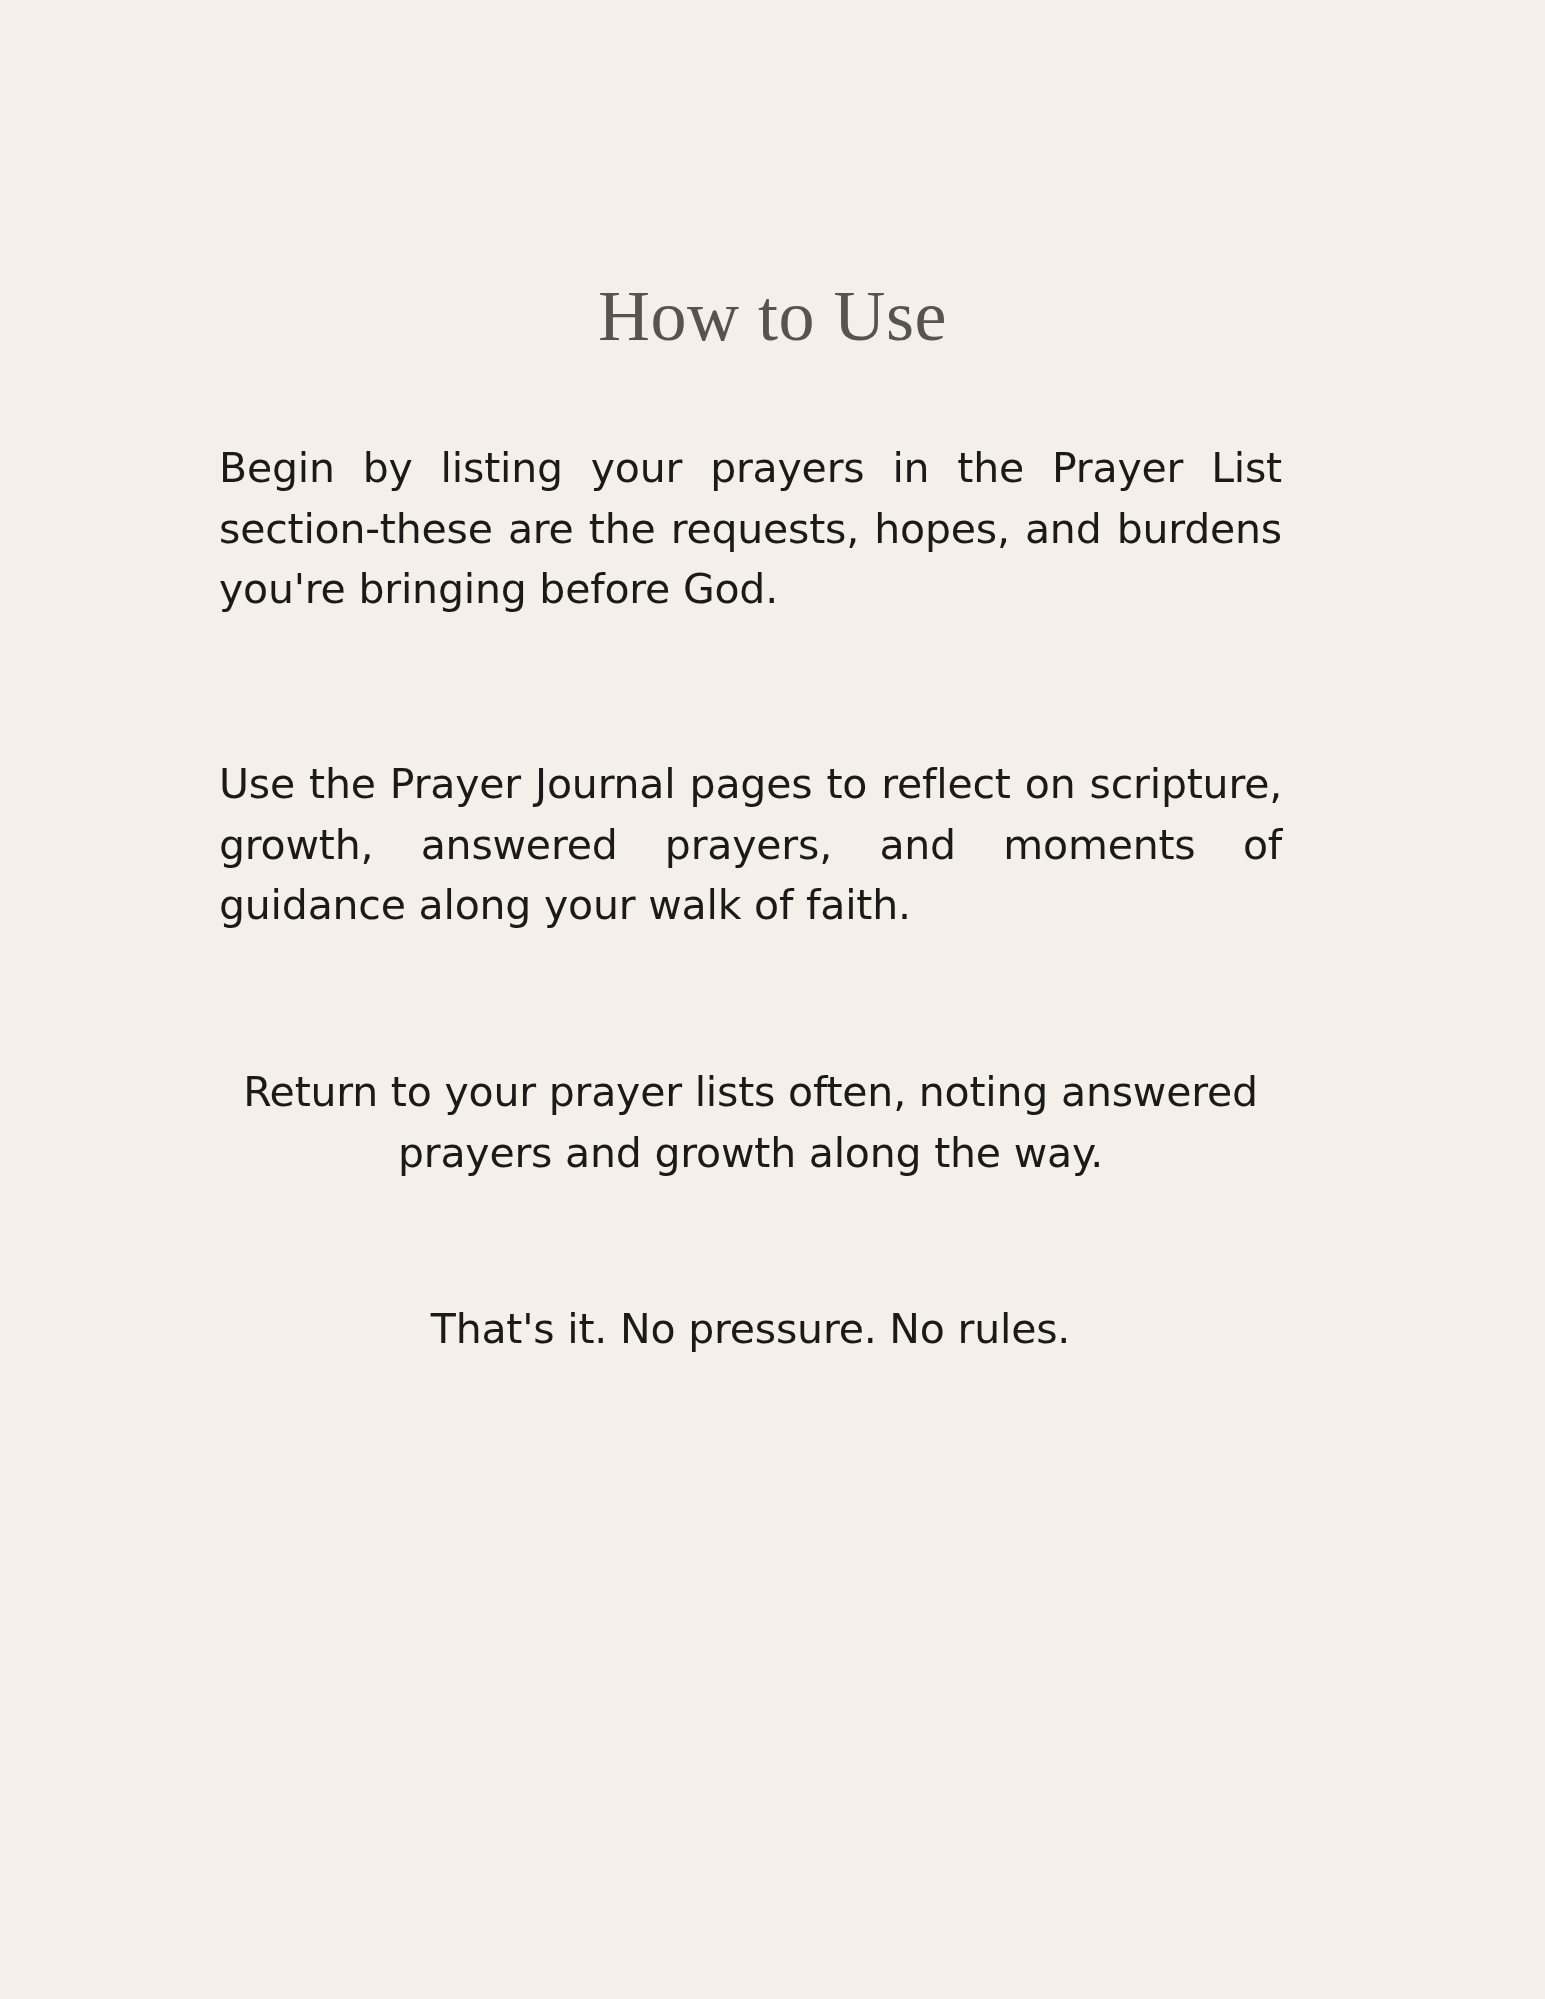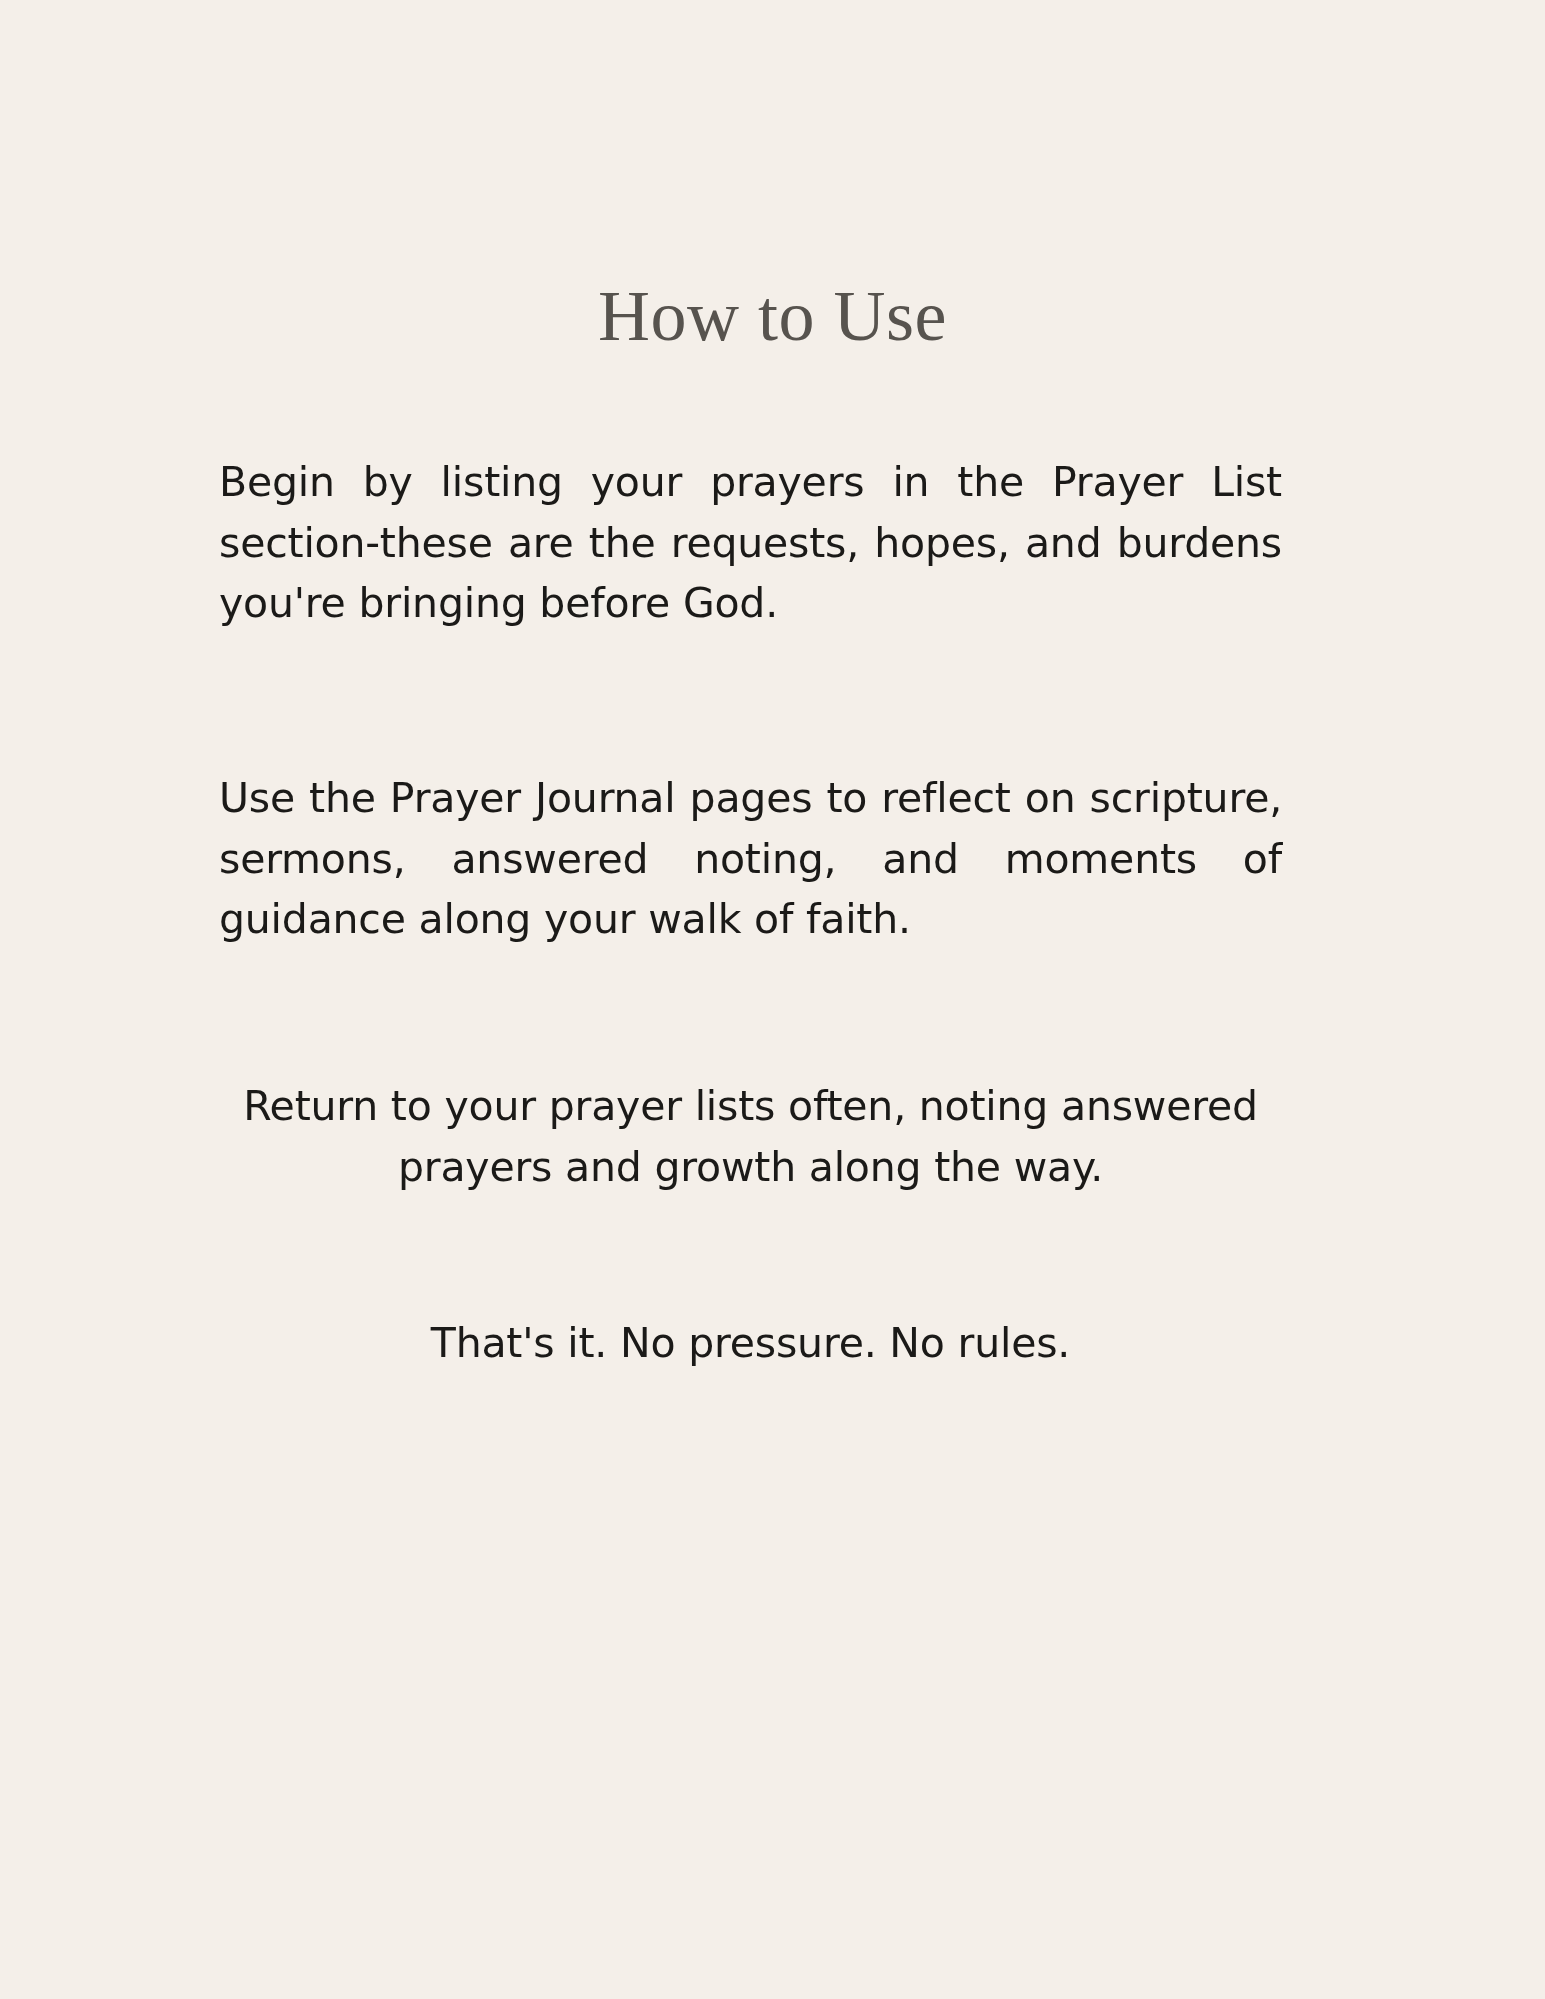--- a/index.html
+++ b/index.html
@@ -36,7 +36,7 @@
   }
   .content {
     position: absolute;
-    top: 452px;
+    top: 438px;
     left: 219px;
     width: 1063px;
   }

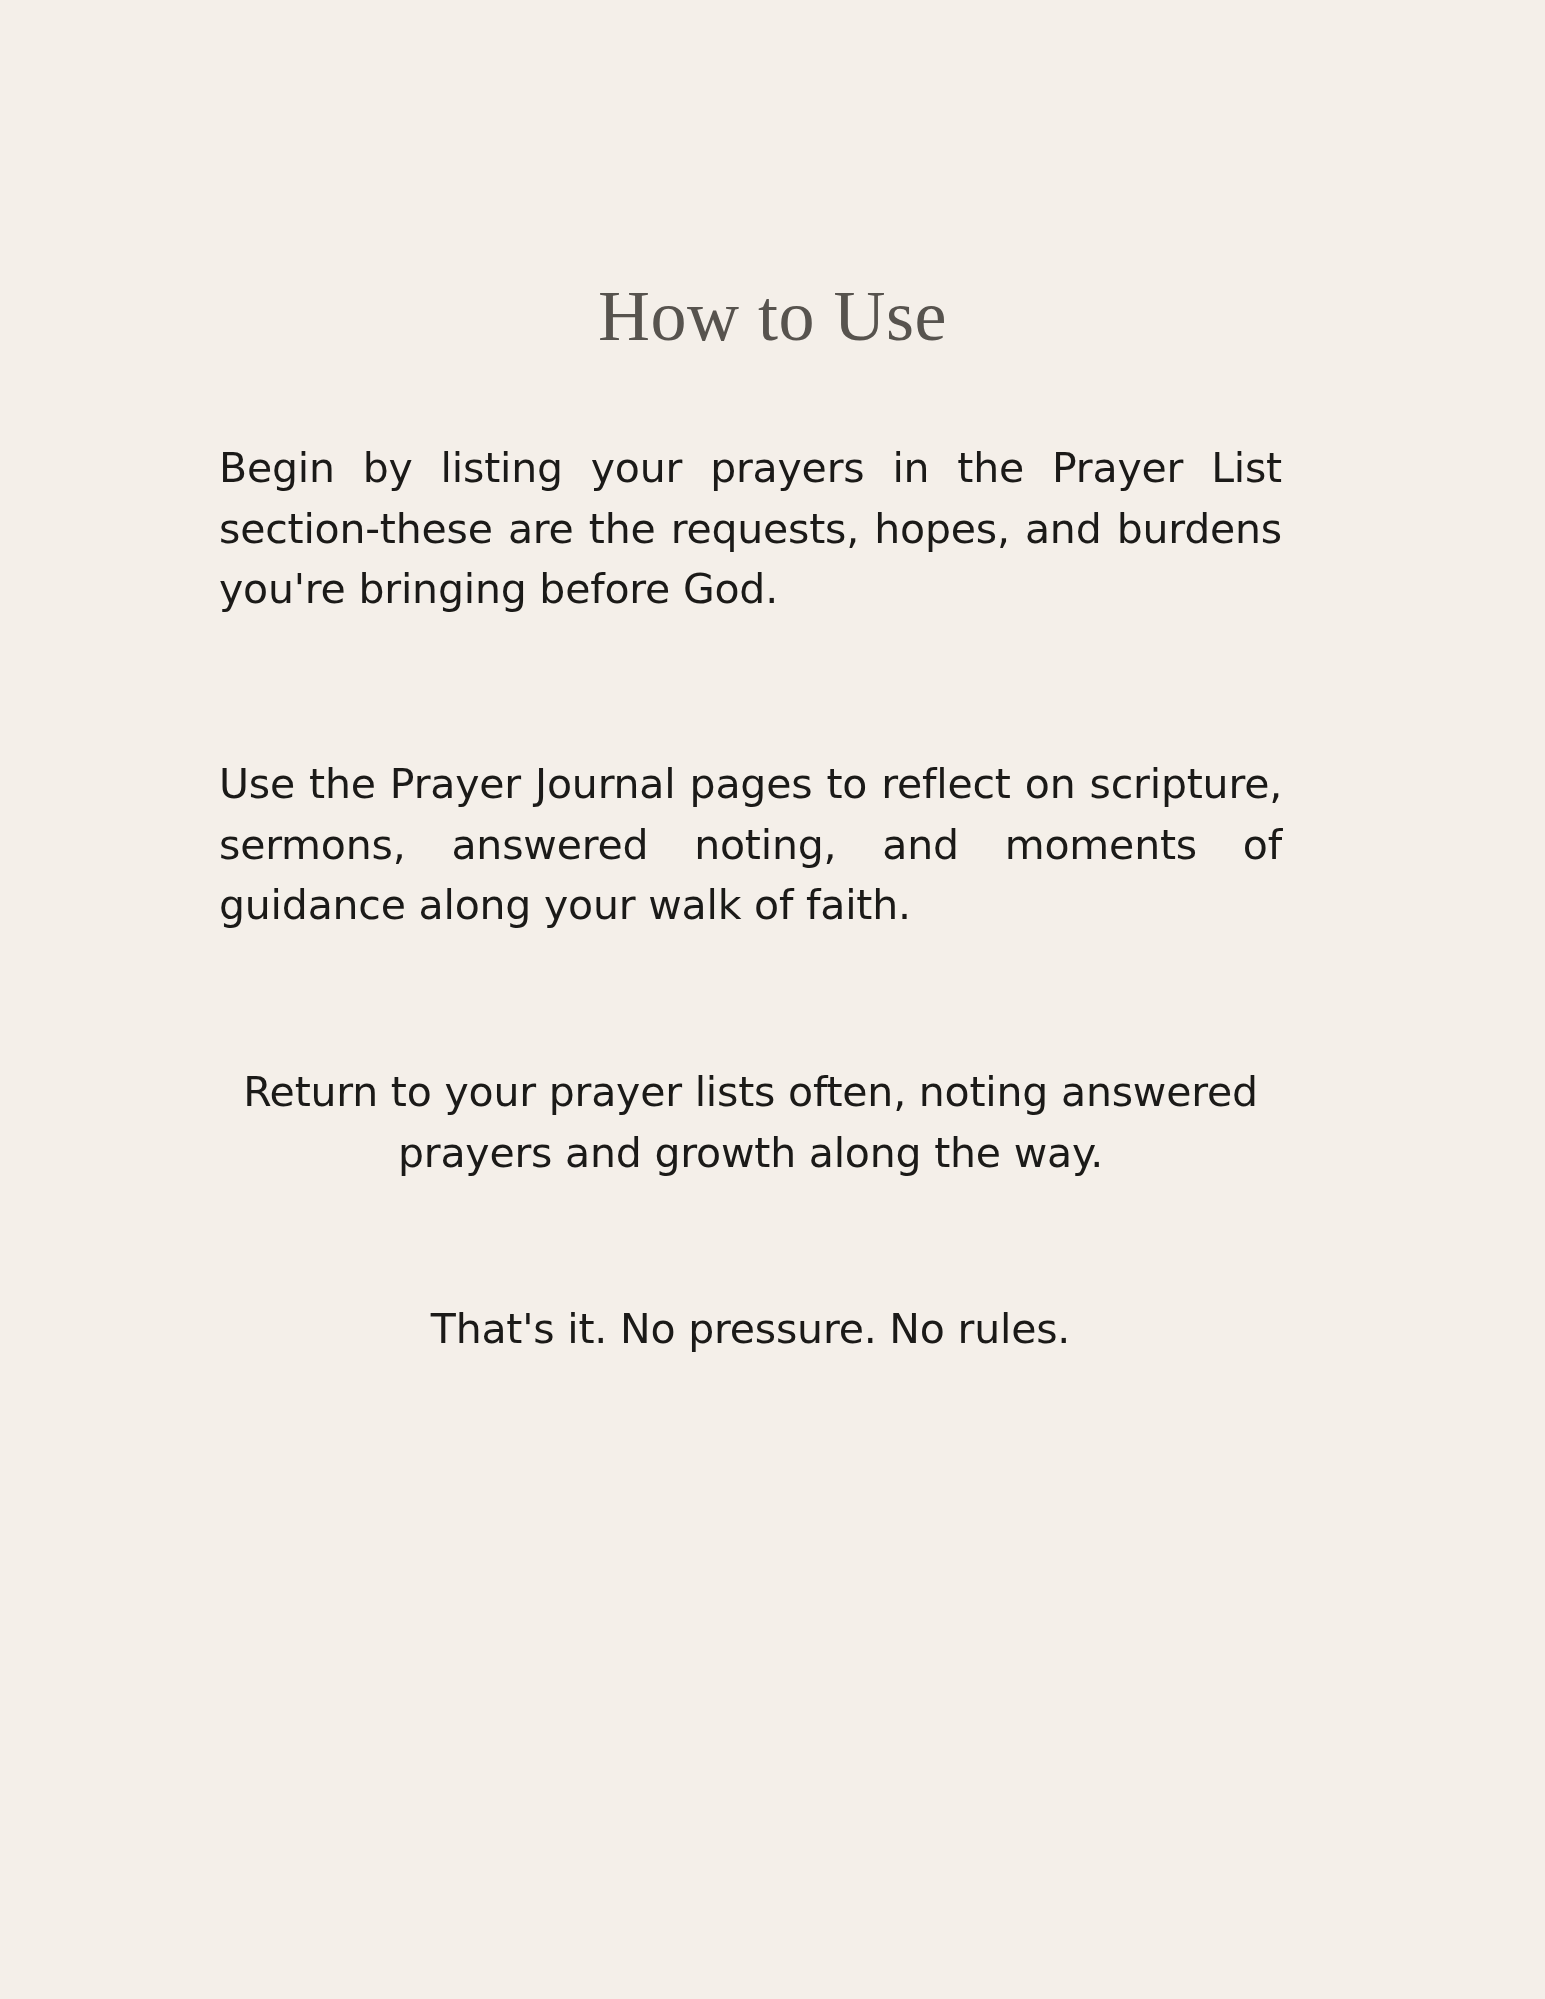--- a/index.html
+++ b/index.html
@@ -69,7 +69,7 @@
 
     <p class="para justify p1">Begin by listing your prayers in the Prayer List section-these are the requests, hopes, and burdens you're bringing before God.</p>
 
-    <p class="para justify p2">Use the Prayer Journal pages to reflect on scripture, sermons, answered noting, and moments of guidance along your walk of faith.</p>
+    <p class="para justify p2">Use the Prayer Journal pages to reflect on scripture, growth, answered prayers, and moments of guidance along your walk of faith.</p>
 
     <p class="para p3">Return to your prayer lists often, noting answered prayers and growth along the way.</p>
 

